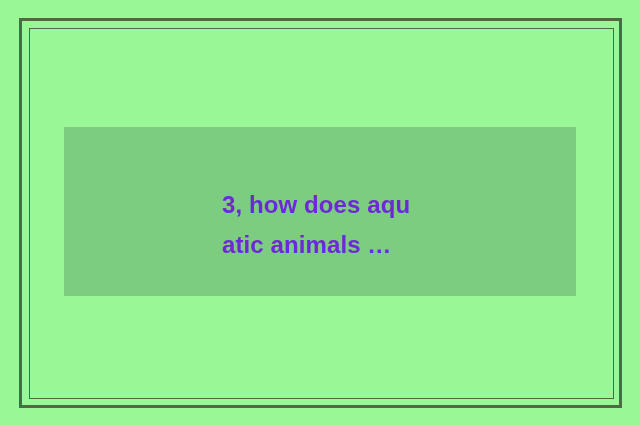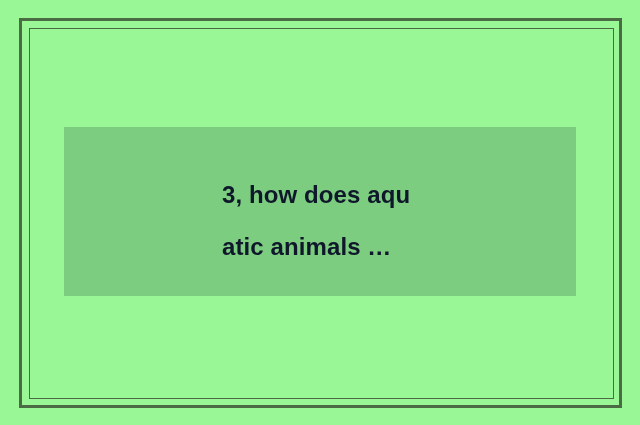--- a/index.html
+++ b/index.html
@@ -57,12 +57,12 @@
   #caption-text {
     position: absolute;
     left: 158px;
-    top: 42px;
+    top: 58px;
     width: 330px;
-    color: #0f172a;
+    color: #6d28d9;
     font-size: 24px;
     font-weight: bold;
-    line-height: 52px;
+    line-height: 40px;
     letter-spacing: 0.1px;
     white-space: pre-line;
     font-family: "Liberation Sans", sans-serif;

